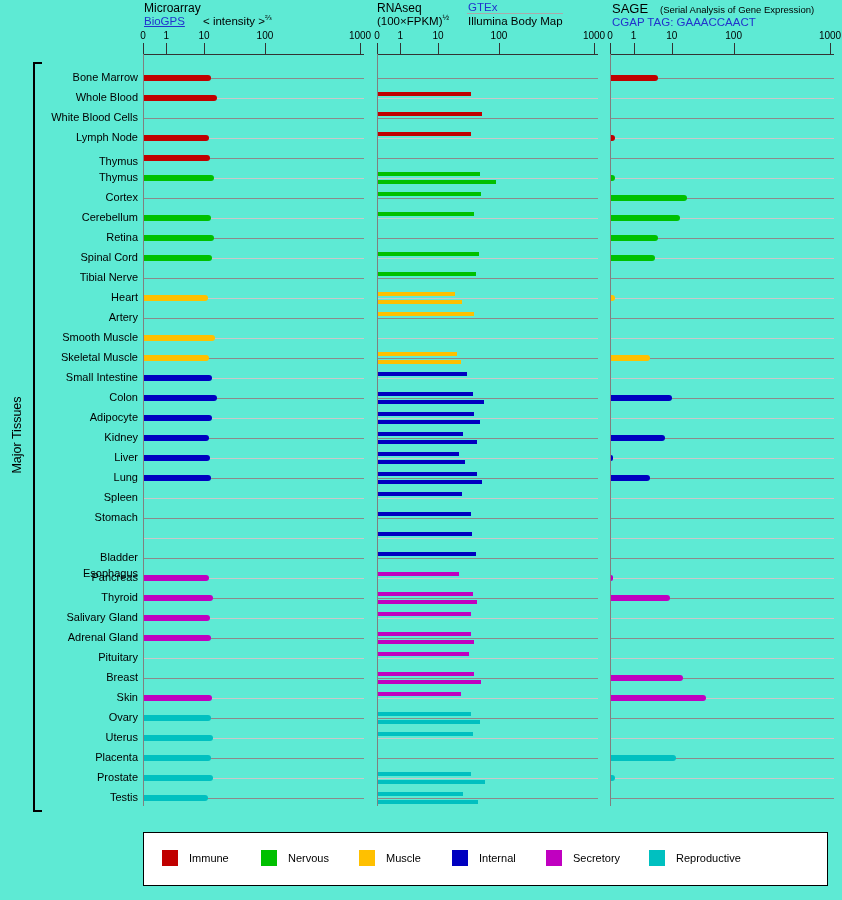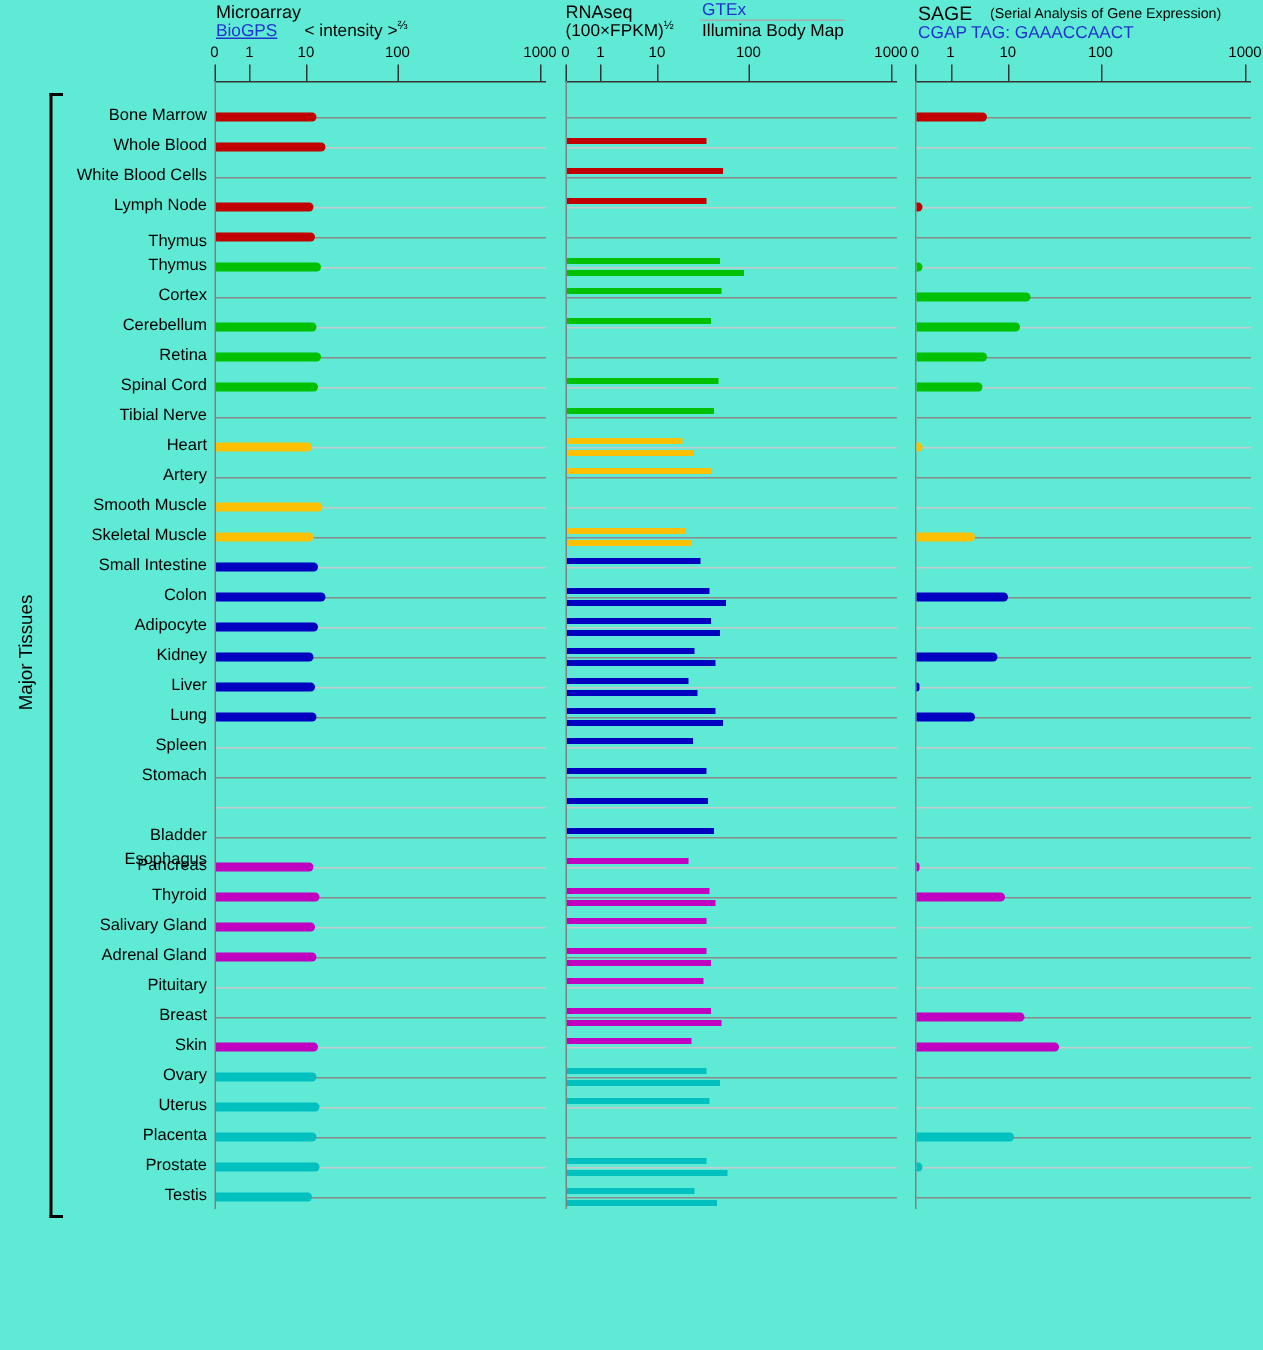--- a/index.html
+++ b/index.html
@@ -335,6 +335,20 @@
       <div class="rowline" style="left: 611px; top: 798px; width: 223px; background: rgb(138, 138, 138);"></div>
     </div>
 
+  <div class="legendbox" style="left:143px;top:832px;width:683px;height:52px;" id="legend-box">
+      <div class="sw" style="left: 18px; top: 17px; background: rgb(192, 0, 0);"></div>
+      <div class="swlab" style="left: 45px; top: 19px;">Immune</div>
+      <div class="sw" style="left: 117px; top: 17px; background: rgb(0, 192, 0);"></div>
+      <div class="swlab" style="left: 144px; top: 19px;">Nervous</div>
+      <div class="sw" style="left: 215px; top: 17px; background: rgb(255, 192, 0);"></div>
+      <div class="swlab" style="left: 242px; top: 19px;">Muscle</div>
+      <div class="sw" style="left: 308px; top: 17px; background: rgb(0, 0, 192);"></div>
+      <div class="swlab" style="left: 335px; top: 19px;">Internal</div>
+      <div class="sw" style="left: 402px; top: 17px; background: rgb(192, 0, 192);"></div>
+      <div class="swlab" style="left: 429px; top: 19px;">Secretory</div>
+      <div class="sw" style="left: 505px; top: 17px; background: rgb(0, 192, 192);"></div>
+      <div class="swlab" style="left: 532px; top: 19px;">Reproductive</div>
+    </div>
 
 </div>
 

